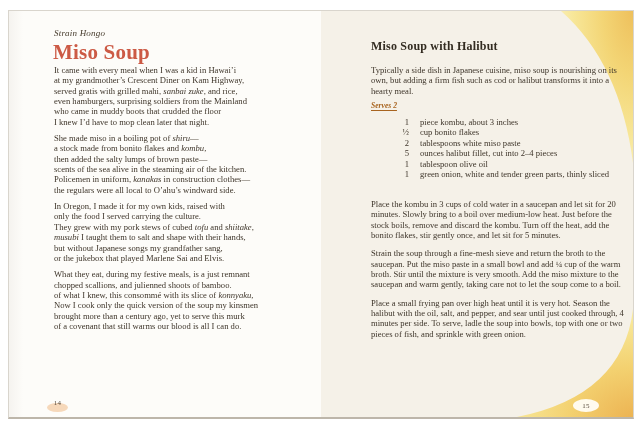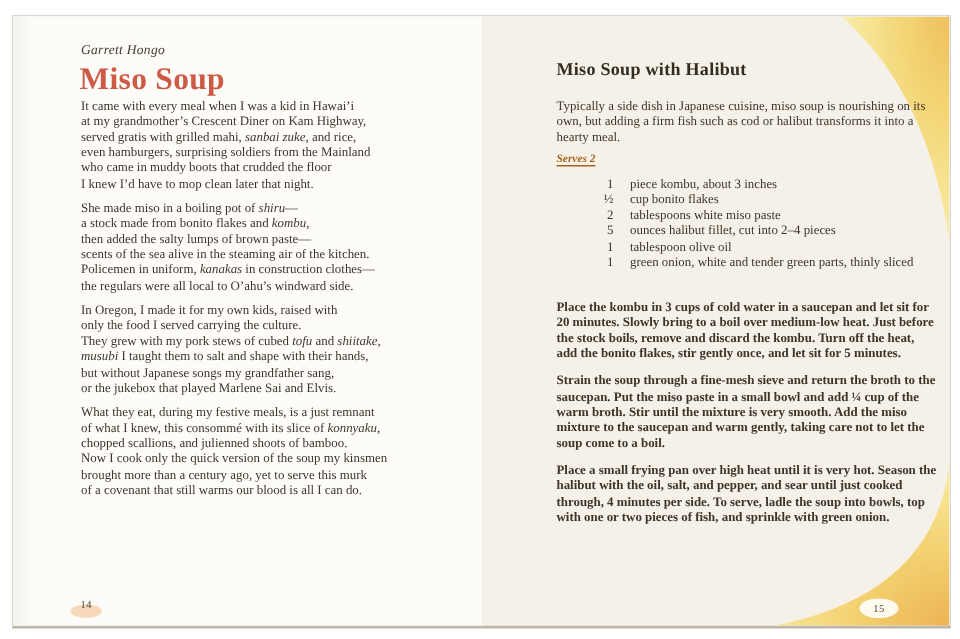--- a/index.html
+++ b/index.html
@@ -45,7 +45,7 @@
   <div id="spread">
 
     <div class="page" id="left-page" style="background-color: rgb(253, 252, 249);">
-      <div class="author">Garrett Hongo</div>
+      <div class="author">Strain Hongo</div>
       <h1 class="poem-title" style="color: rgb(204, 90, 69);">Miso Soup</h1>
       <div class="poem" id="poem">
           <div class="stanza">

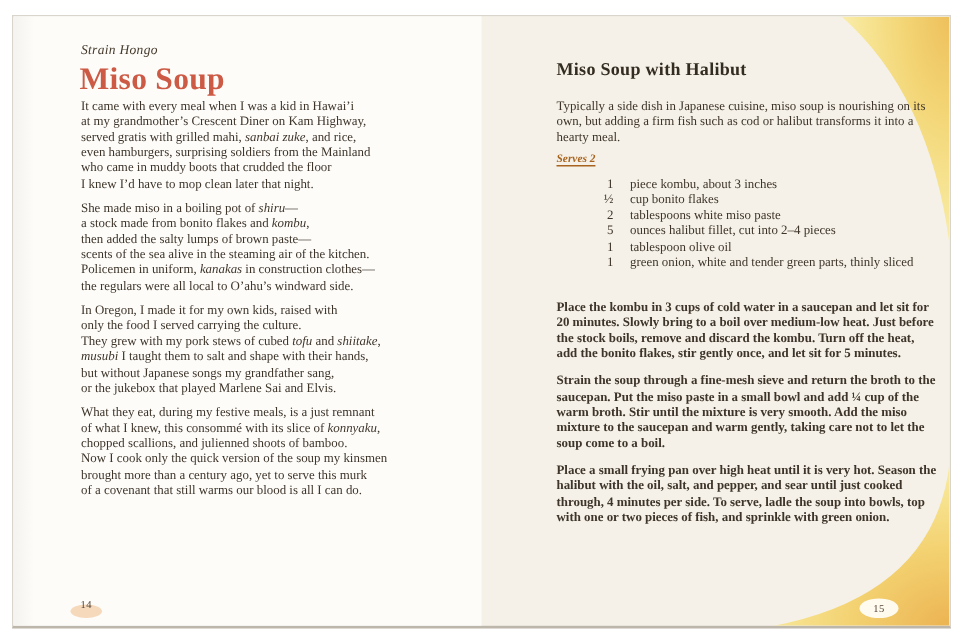--- a/index.html
+++ b/index.html
@@ -34,7 +34,7 @@
   .ing-qty{width:38px;text-align:right;flex:0 0 38px;}
   .ing-text{margin-left:11px;white-space:nowrap;text-align:right;}
   .steps{position:absolute;left:50px;top:188px;width:254px;font-size:8.6px;line-height:10.35px;color:#3e352a;}
-  .steps p{margin:0 0 8px 0;font-weight:bold;}
+  .steps p{margin:0 0 8px 0;}
   #pagenum-right-dot{position:absolute;left:252px;top:388px;width:26px;height:13px;border-radius:50%;background:rgba(255,253,246,.95);}
   #pagenum-right{position:absolute;left:252px;top:391px;width:26px;text-align:center;}
 </style>

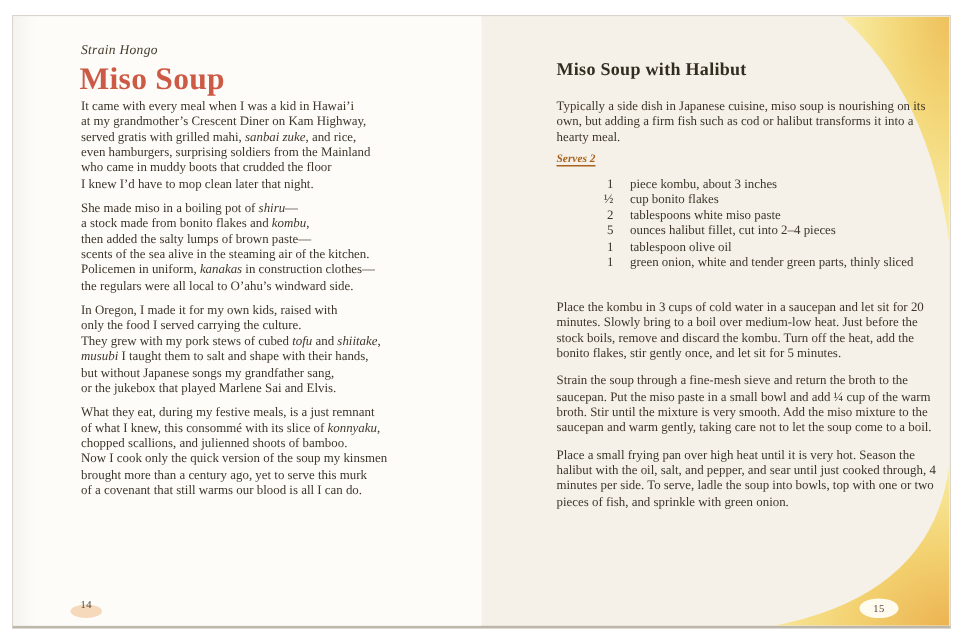--- a/index.html
+++ b/index.html
@@ -74,8 +74,8 @@
           </div>
           <div class="stanza">
             <div class="pline">What they eat, during my festive meals, is a just remnant</div>
+            <div class="pline">chopped scallions, and julienned shoots of bamboo.</div>
             <div class="pline">of what I knew, this consommé with its slice of <em>konnyaku</em>,</div>
-            <div class="pline">chopped scallions, and julienned shoots of bamboo.</div>
             <div class="pline">Now I cook only the quick version of the soup my kinsmen</div>
             <div class="pline">brought more than a century ago, yet to serve this murk</div>
             <div class="pline">of a covenant that still warms our blood is all I can do.</div>

